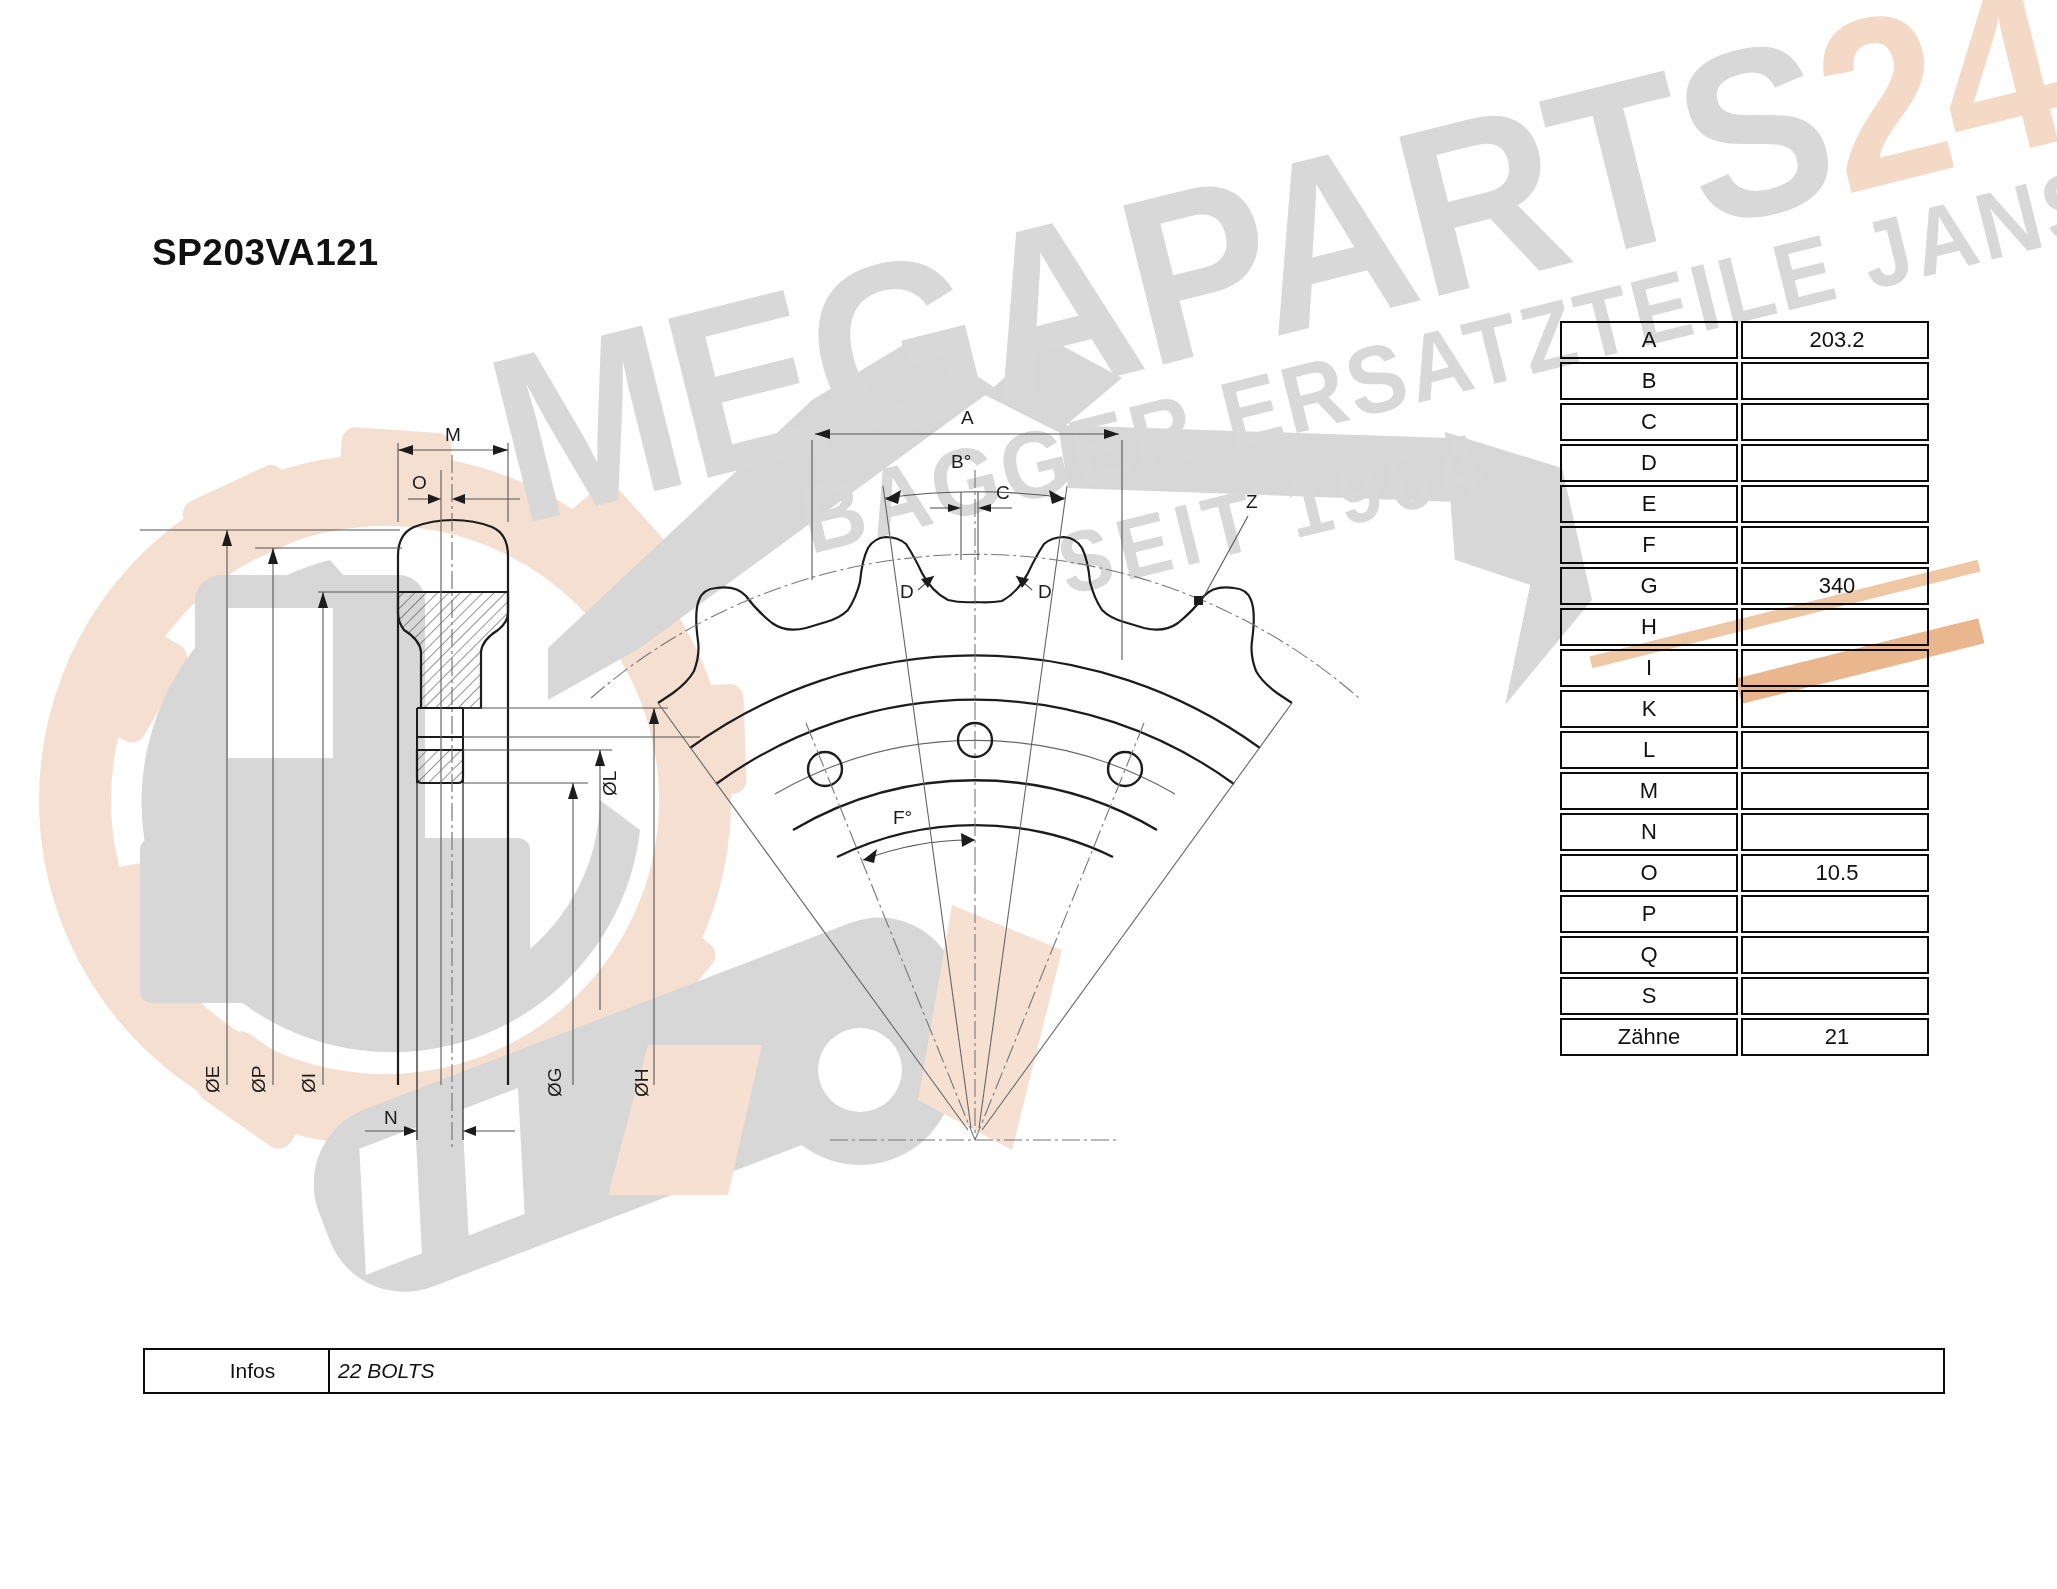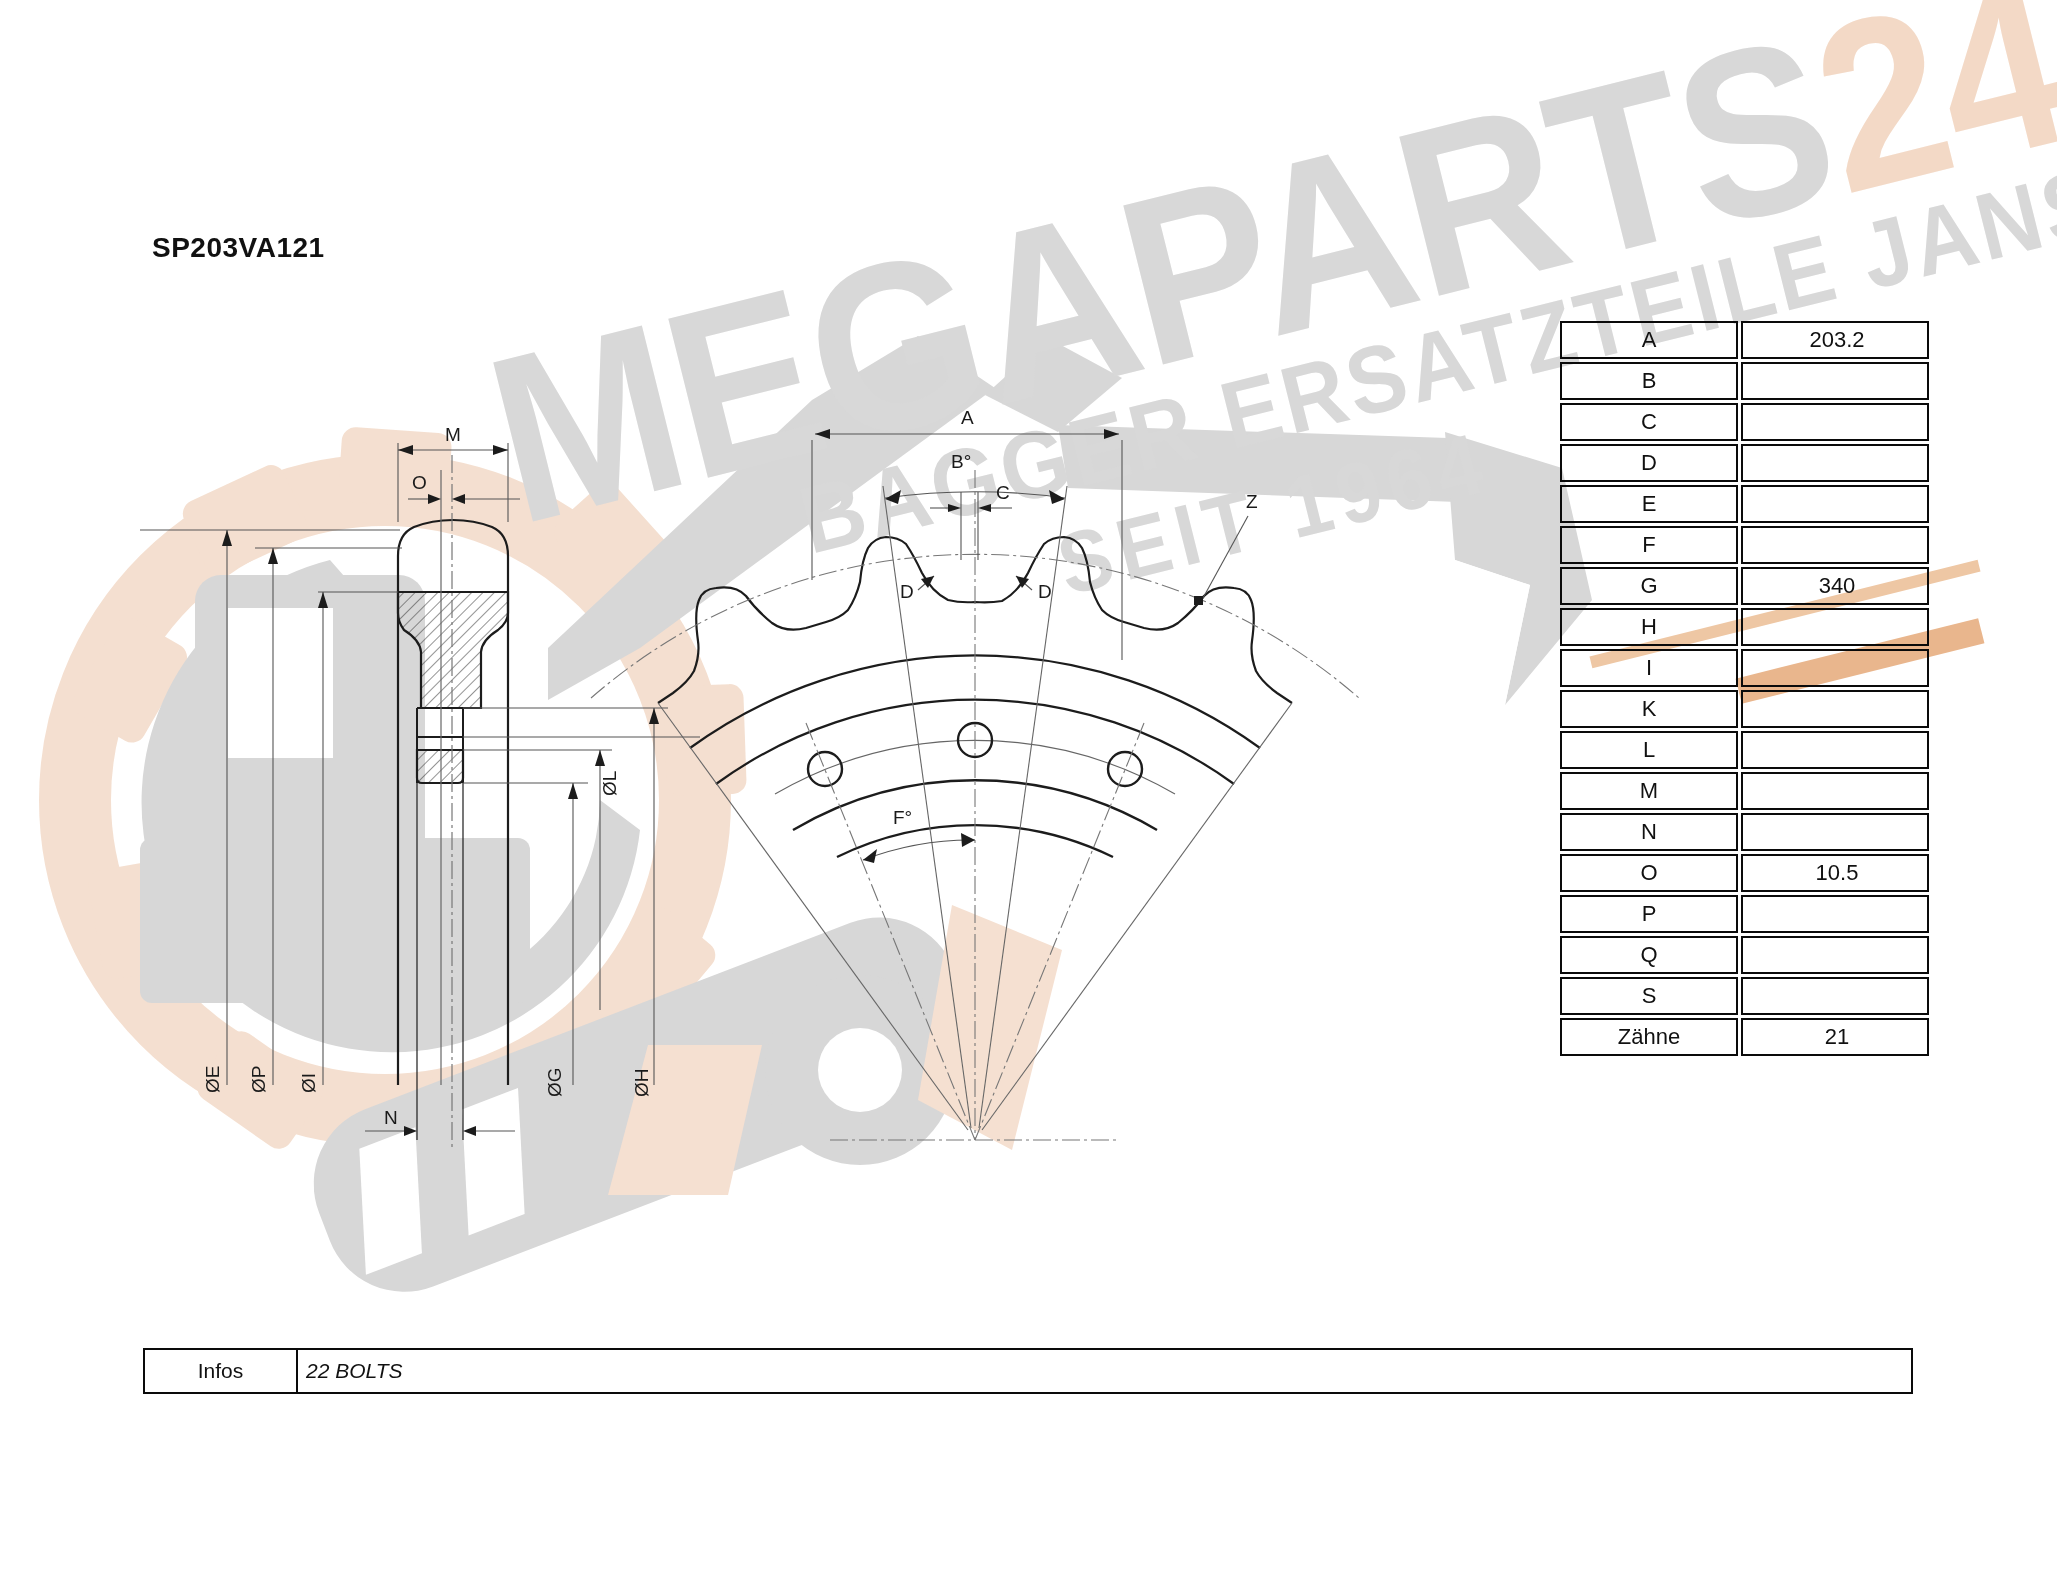--- a/index.html
+++ b/index.html
@@ -23,7 +23,7 @@
   
   .drawing{position:absolute;left:0;top:0;z-index:2;}
   
-  .page-title{position:absolute;left:152px;top:232px;font-size:28px;font-weight:bold;letter-spacing:.5px;z-index:3;}
+  .page-title{position:absolute;left:152px;top:232px;font-size:37px;font-weight:bold;letter-spacing:.5px;z-index:3;}
   
   .dim-table{
     position:absolute;left:1557px;top:318px;z-index:3;

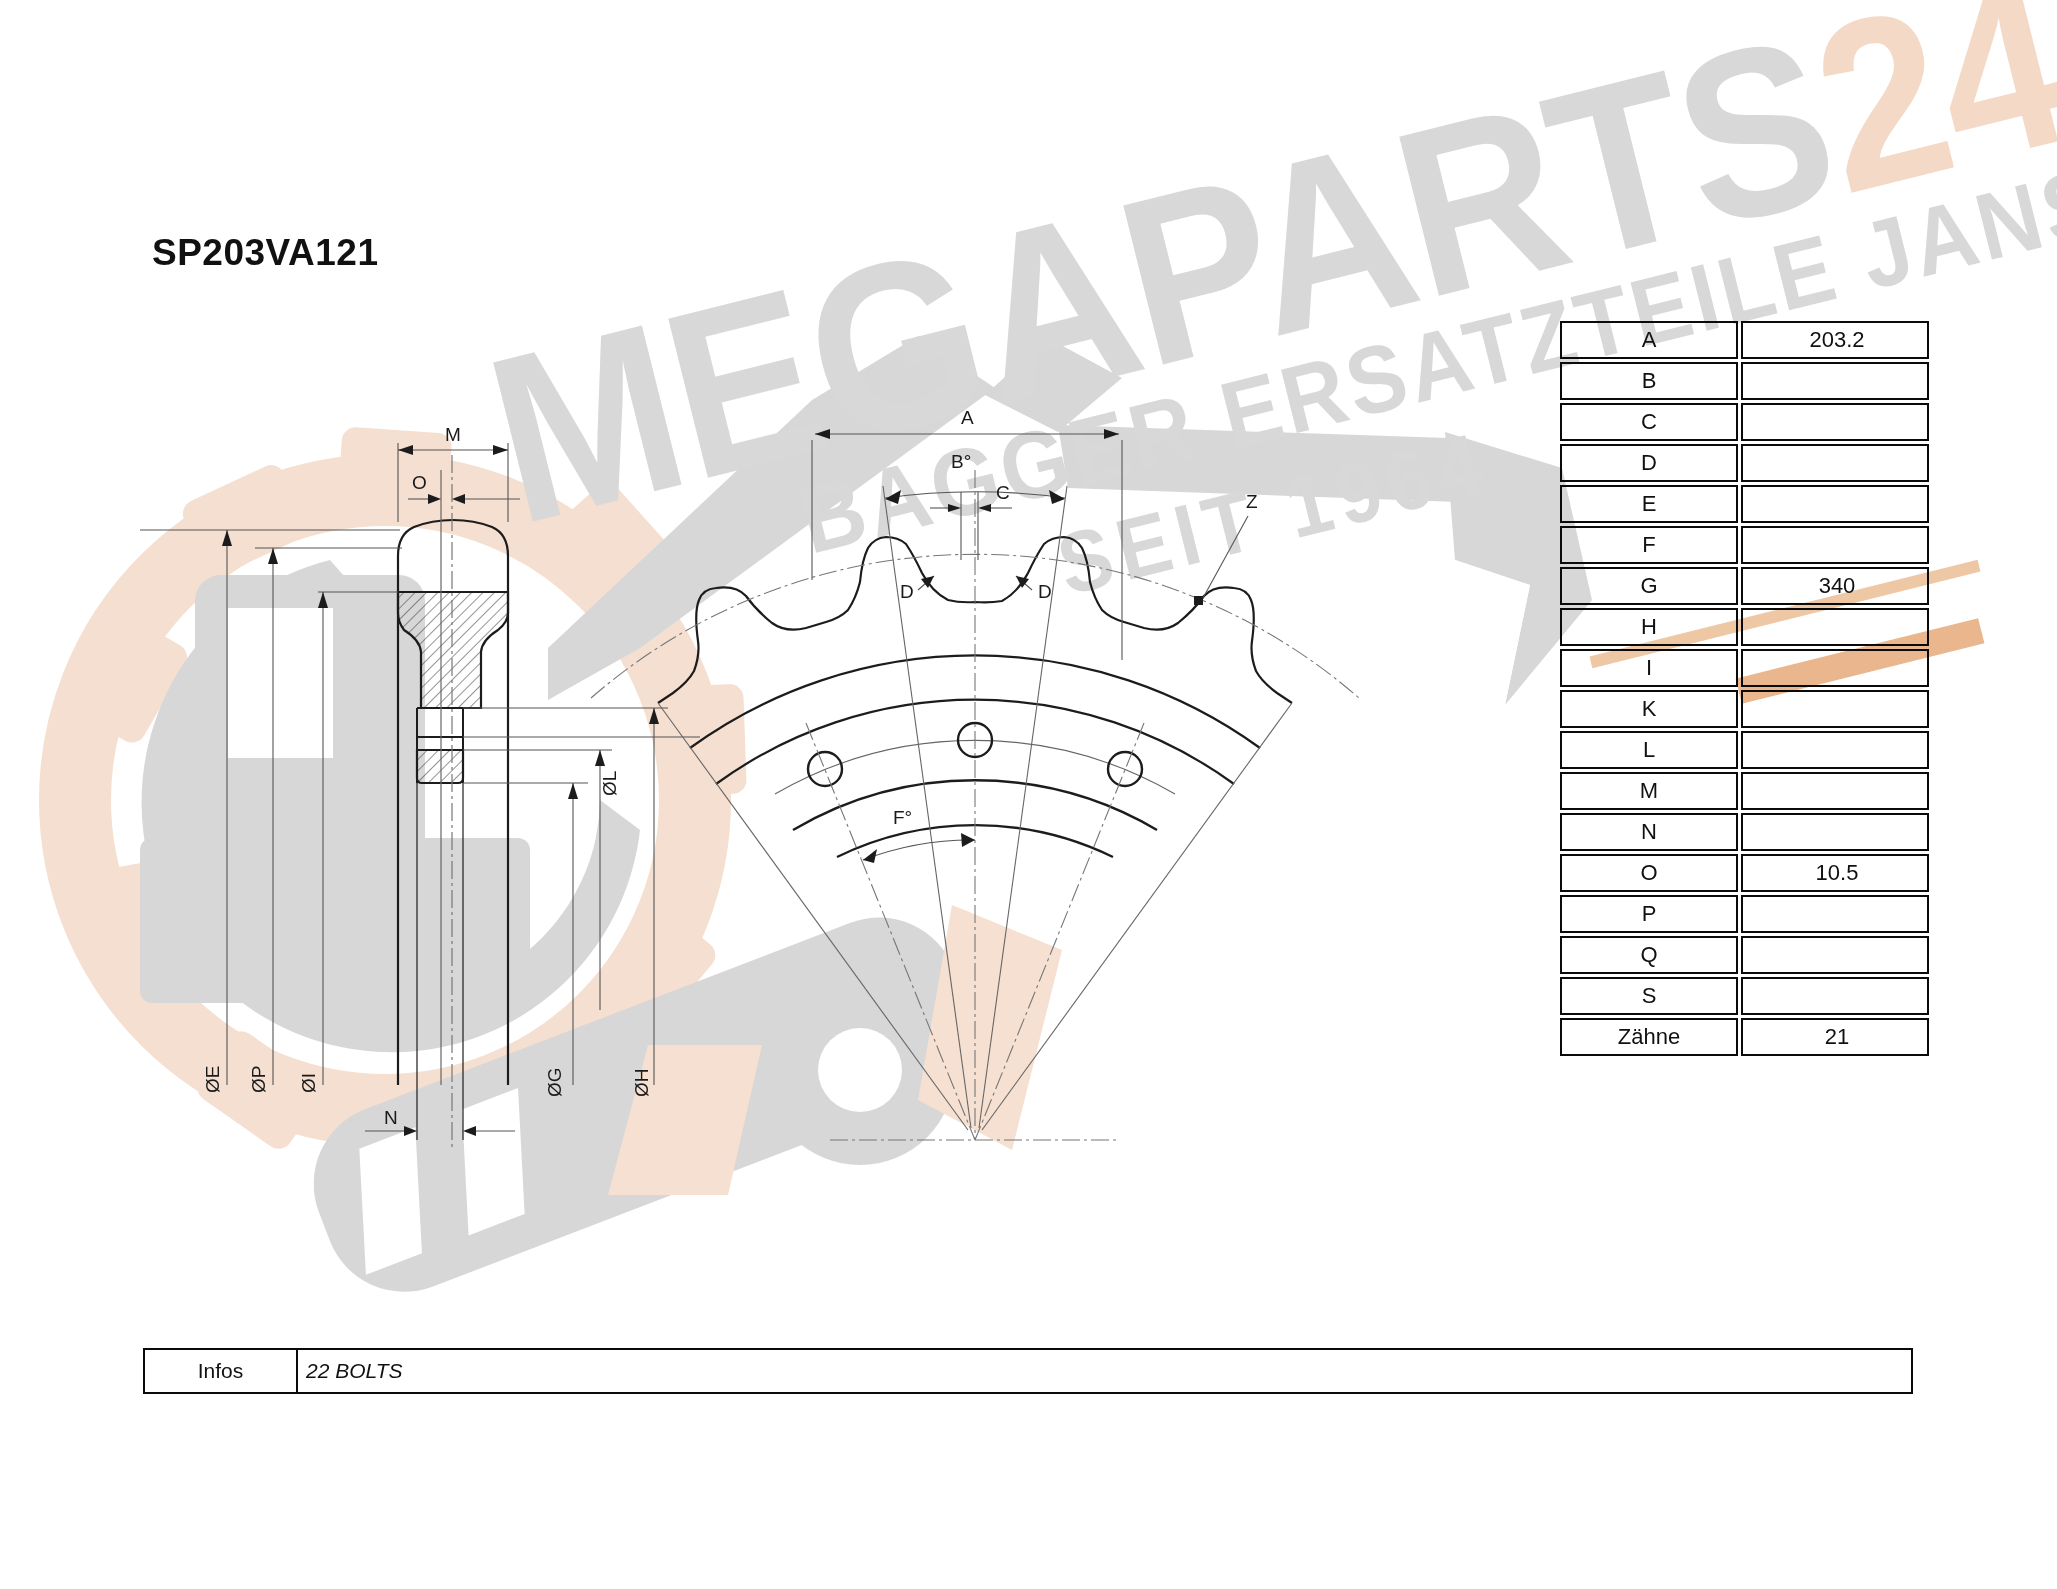--- a/index.html
+++ b/index.html
@@ -38,7 +38,7 @@
   
   .info-bar{
     position:absolute;left:143px;top:1348px;width:1766px;height:42px;z-index:3;
-    border:2px solid #0a0a0a;display:flex;align-items:stretch;font-size:21px;
+    border:2px solid #0a0a0a;display:flex;align-items:stretch;font-size:21px;padding-left:32px;
   }
   .info-bar .label{
     width:151px;border-right:2px solid #0a0a0a;display:flex;align-items:center;justify-content:center;

